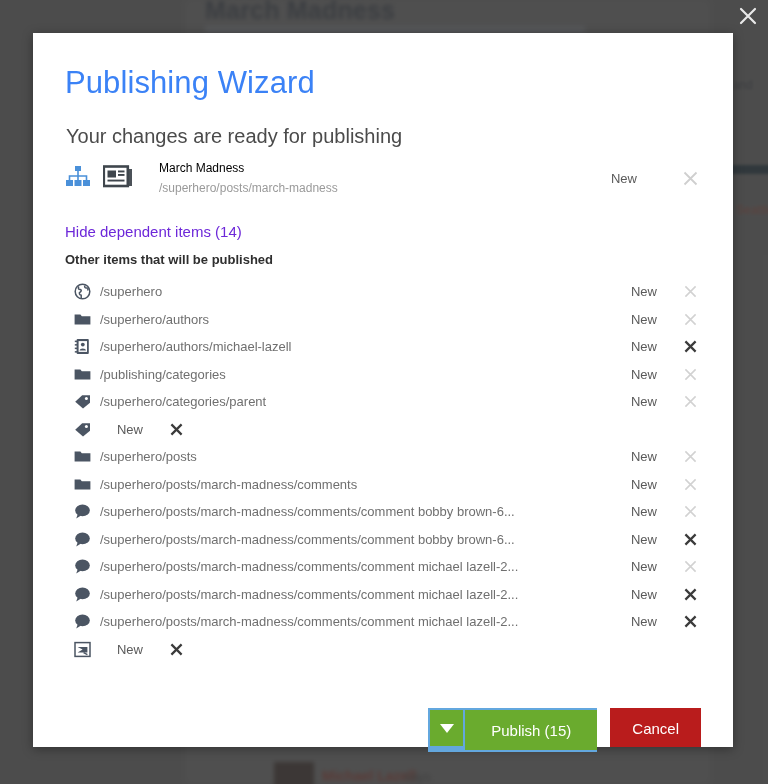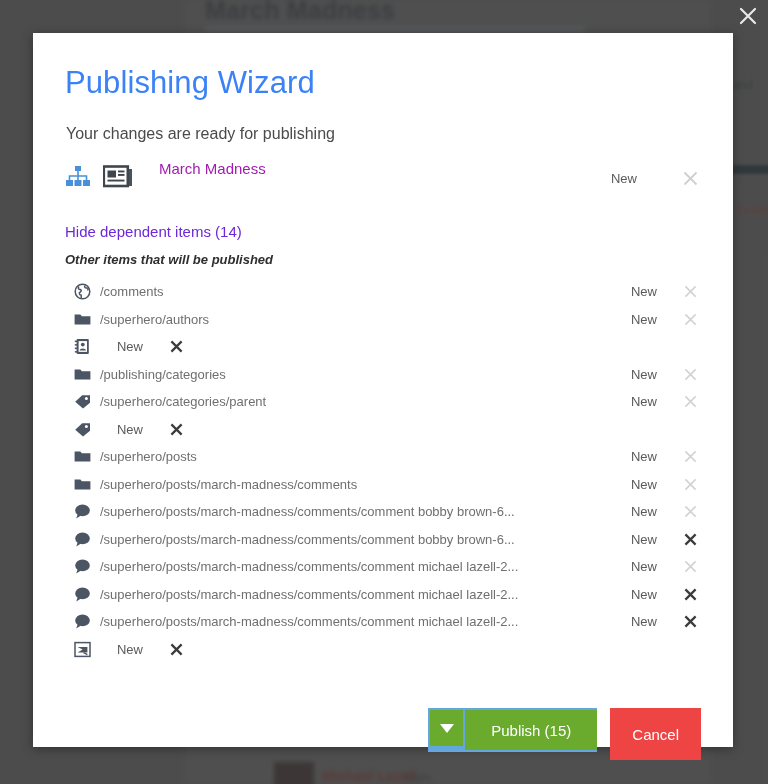--- a/index.html
+++ b/index.html
@@ -154,7 +154,7 @@
     position: absolute;
     left: 33px;
     top: 92px;
-    font-size: 16px;
+    font-size: 20px;
     color: #4b4b4b;
   }
 

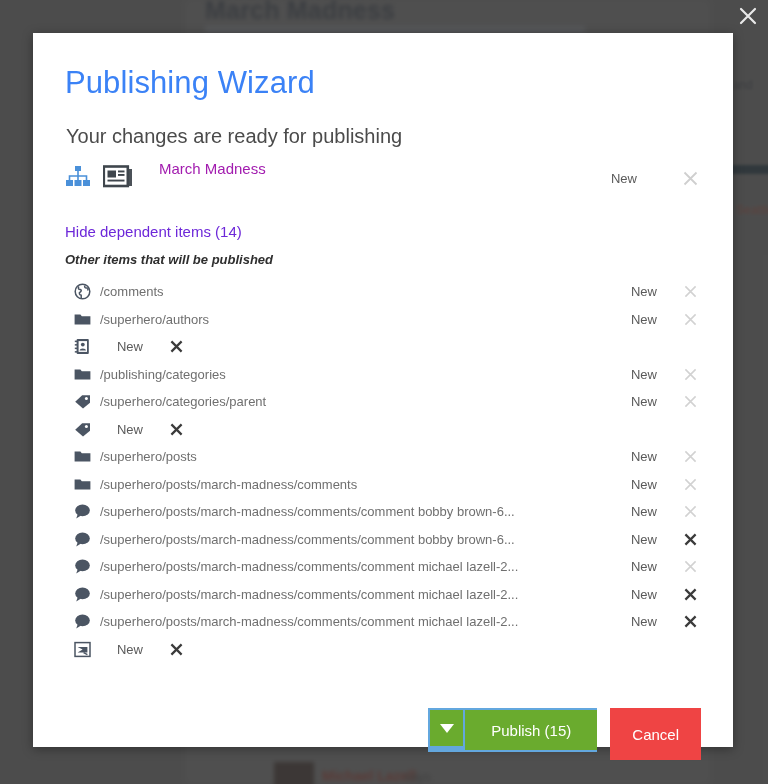--- a/index.html
+++ b/index.html
@@ -180,8 +180,8 @@
     top: 0;
   }
   .primary-name {
-    font-size: 15px;
-    color: #a21caf;
+    font-size: 12px;
+    color: #000000;
     line-height: 19px;
   }
   .primary-path {

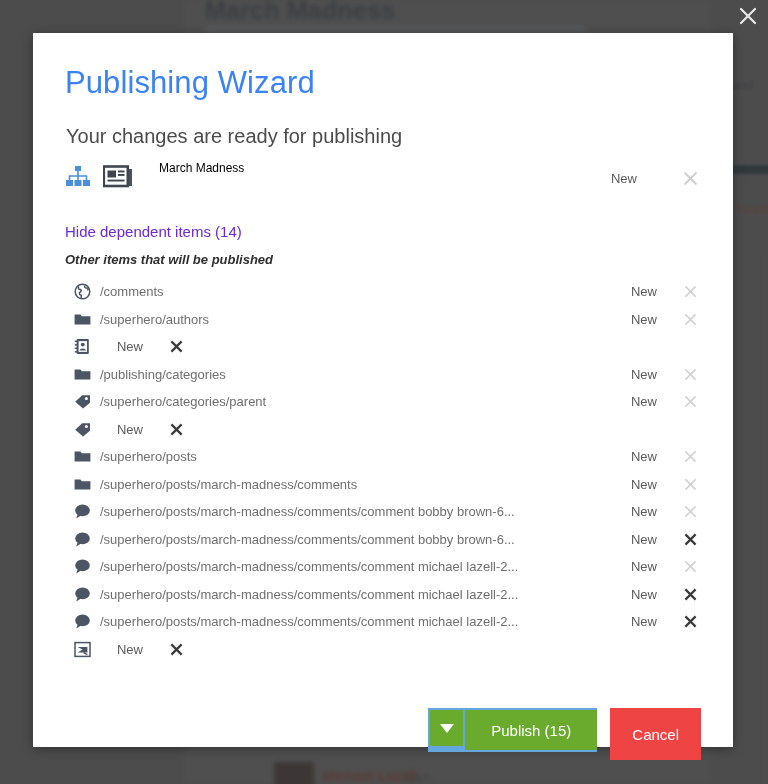--- a/index.html
+++ b/index.html
@@ -392,6 +392,7 @@
     </div>
     <div class="primary-text">
       <div class="primary-name">March Madness</div>
+      <div class="primary-path">/superhero/posts/march-madness</div>
     </div>
     <div class="primary-status">New</div>
     <div class="primary-remove">

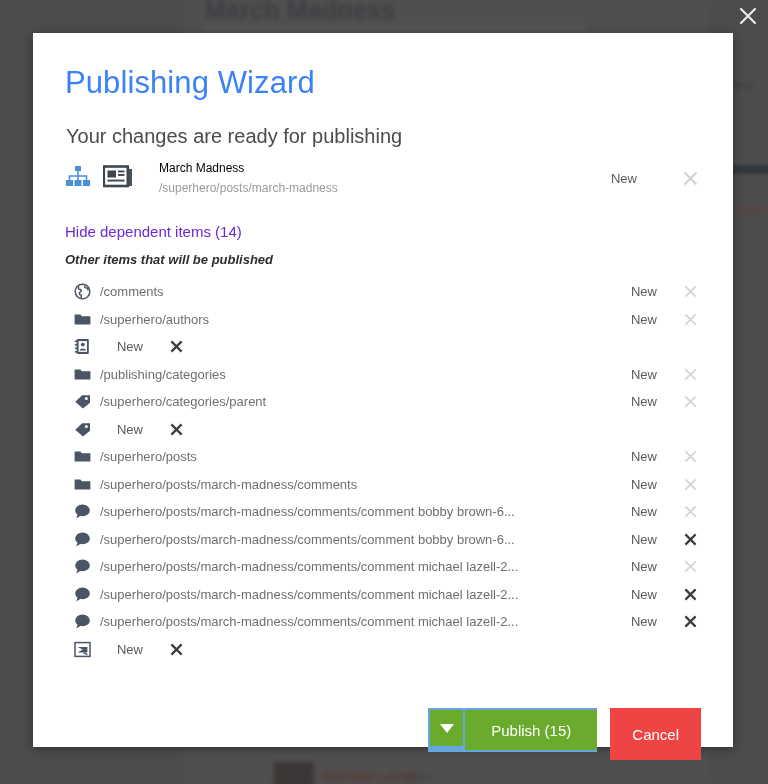--- a/index.html
+++ b/index.html
@@ -228,7 +228,6 @@
     font-size: 13px;
     font-weight: bold;
     color: #2f2f2f;
-    font-style: italic;
   }
   #dep-list {
     position: absolute;

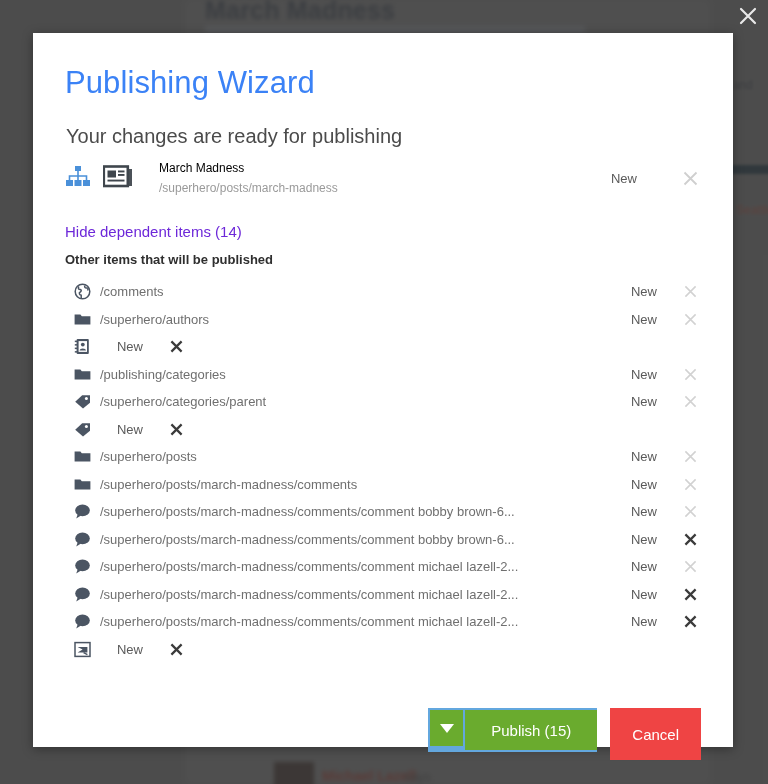--- a/index.html
+++ b/index.html
@@ -413,7 +413,7 @@
             <path d="M11 2.6 C10 4.2 11.4 5.4 12.8 5 C14.2 4.6 14.6 6.4 13.4 7.4" fill="none" stroke="#4b5563" stroke-width="1.5"></path>
           </svg>
         </div>
-        <div class="dep-path">/comments</div>
+        <div class="dep-path">/superhero</div>
         <div class="dep-status">New</div>
         <div class="dep-remove">
           <svg width="13" height="13" viewBox="0 0 13 13">

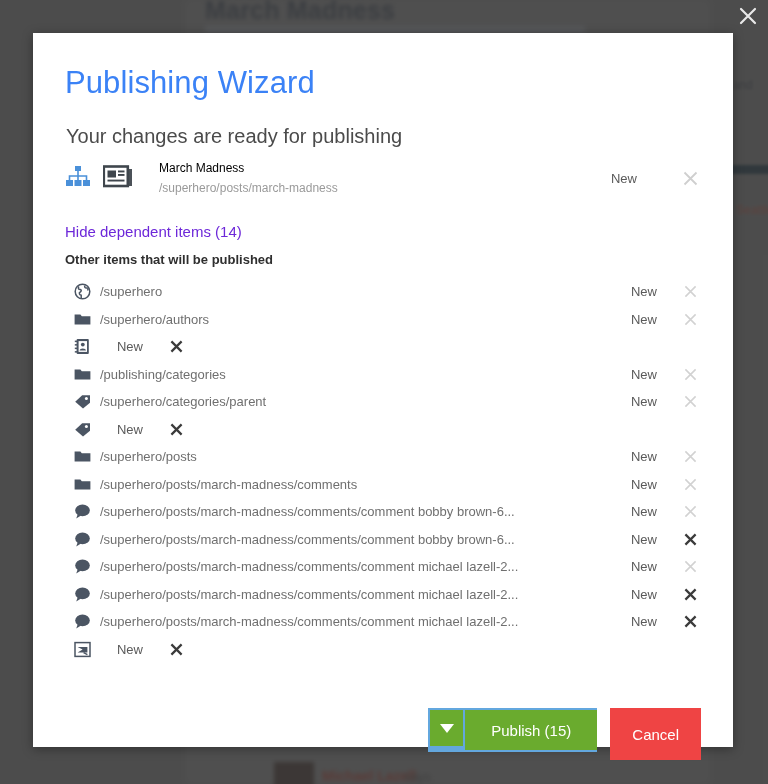--- a/index.html
+++ b/index.html
@@ -448,6 +448,7 @@
             <rect x="0.8" y="13.1" width="2.4" height="1.5" fill="#4b5563"></rect>
           </svg>
         </div>
+        <div class="dep-path">/superhero/authors/michael-lazell</div>
         <div class="dep-status">New</div>
         <div class="dep-remove">
           <svg width="13" height="13" viewBox="0 0 13 13">

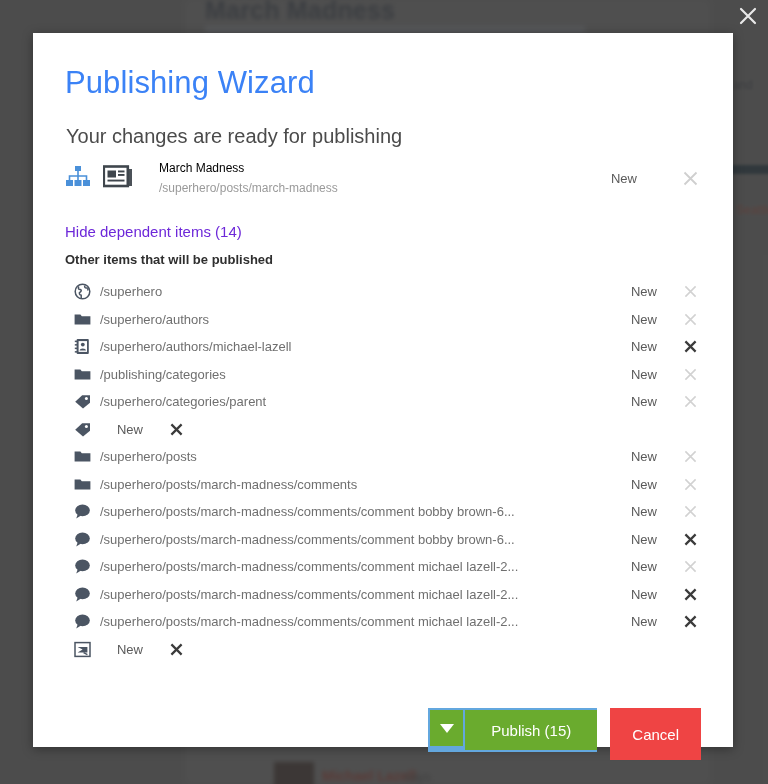--- a/index.html
+++ b/index.html
@@ -327,9 +327,9 @@
     margin-left: 2px;
   }
   .btn-cancel {
-    height: 52px;
+    height: 39px;
     margin-left: 13px;
-    background: #ef4444;
+    background: #b91c1c;
     color: #ffffff;
     font-size: 15px;
     border: none;

